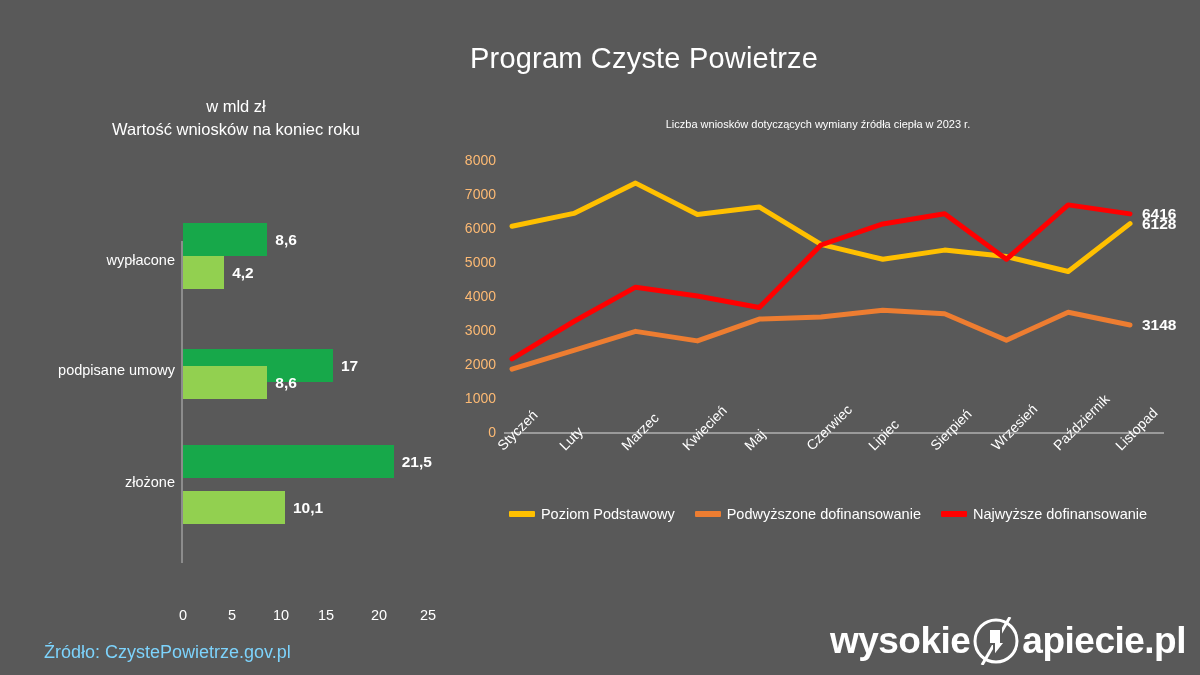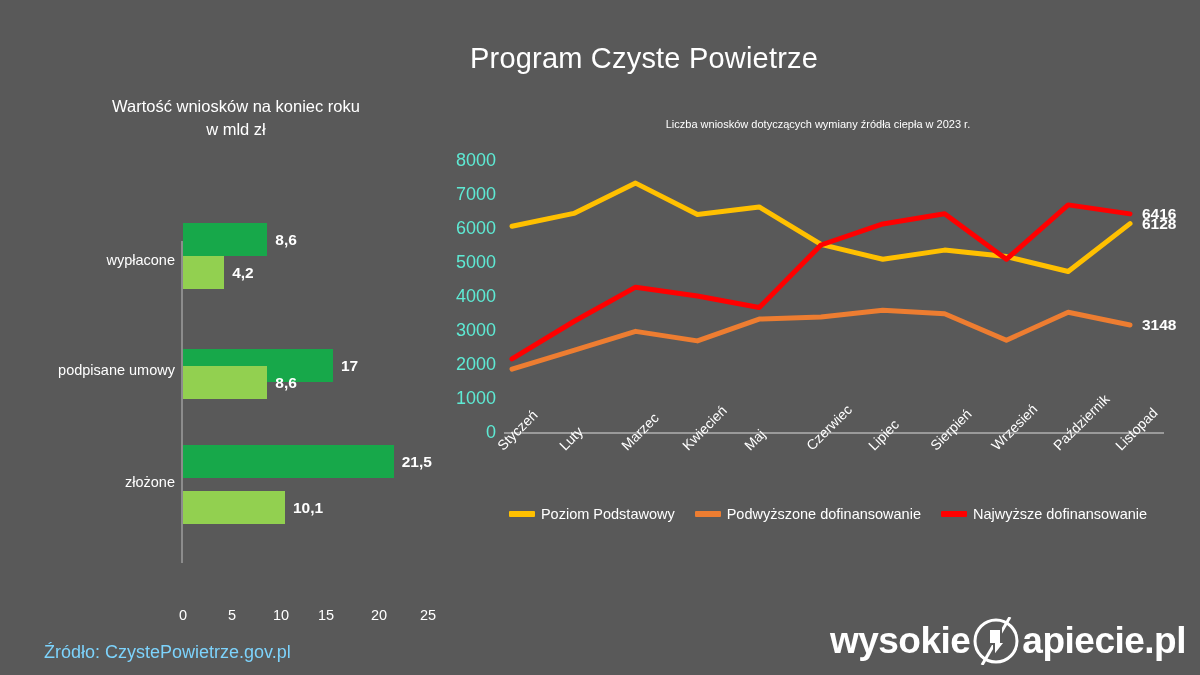--- a/index.html
+++ b/index.html
@@ -113,8 +113,8 @@
 
   <div id="bar-panel">
     <div id="bar-title">
+      <div>w mld zł</div>
       <div>Wartość wniosków na koniec roku</div>
-      <div>w mld zł</div>
     </div>
 
     <div id="bar-plot">

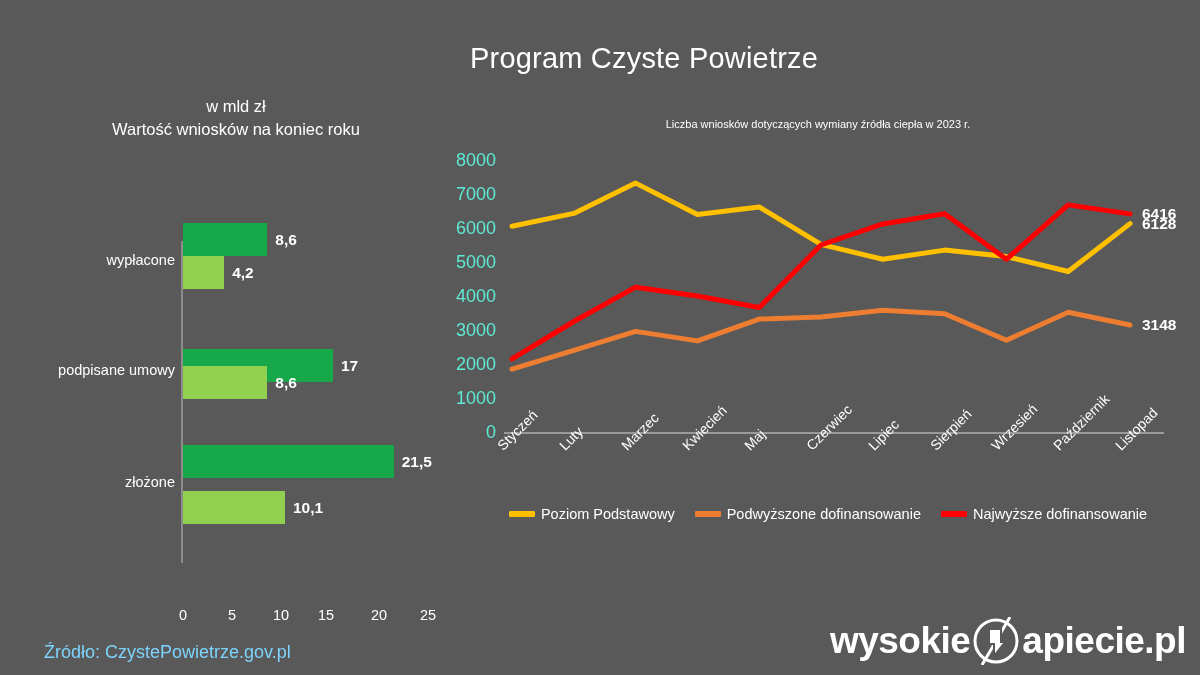--- a/index.html
+++ b/index.html
@@ -72,7 +72,7 @@
   }
   #line-ylabels { position: absolute; left: 0; top: 42px; width: 52px; height: 272px; }
   .y-tick {
-    position: absolute; right: 4px; font-size: 18px; color: #5eead4;
+    position: absolute; right: 4px; font-size: 14px; color: #fdba74;
     transform: translateY(-50%); white-space: nowrap; text-align: center;
   }
   #line-xaxis-line {

